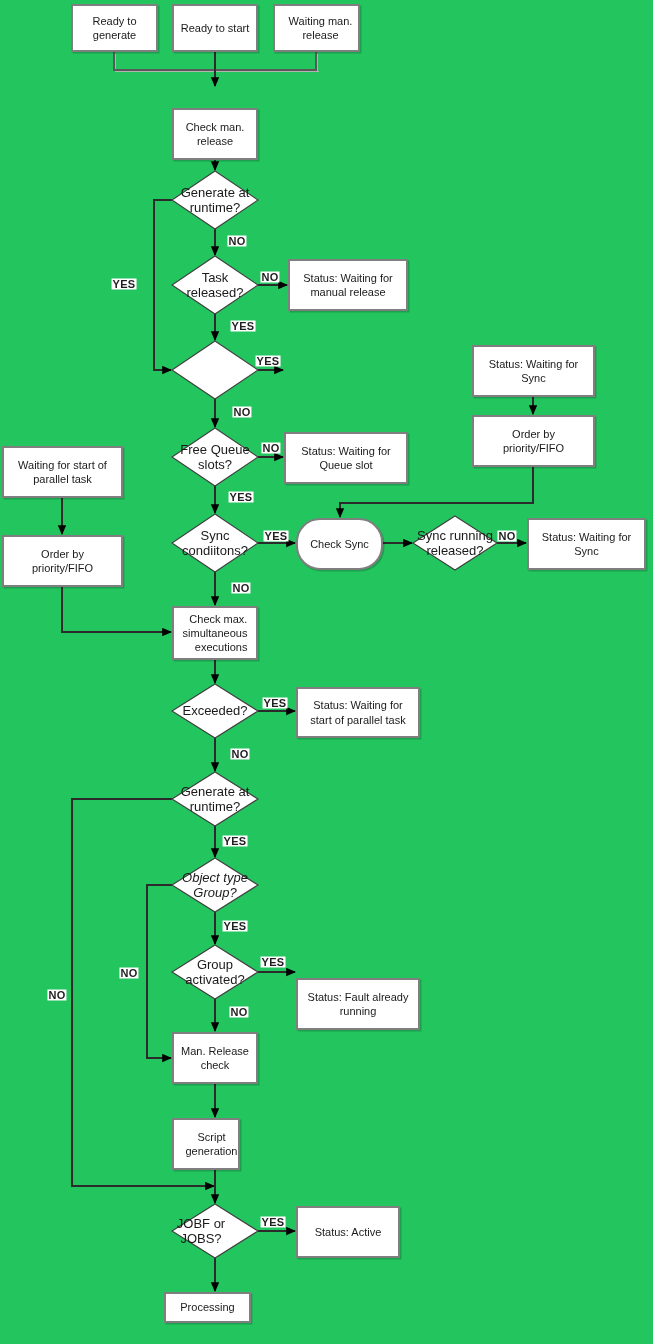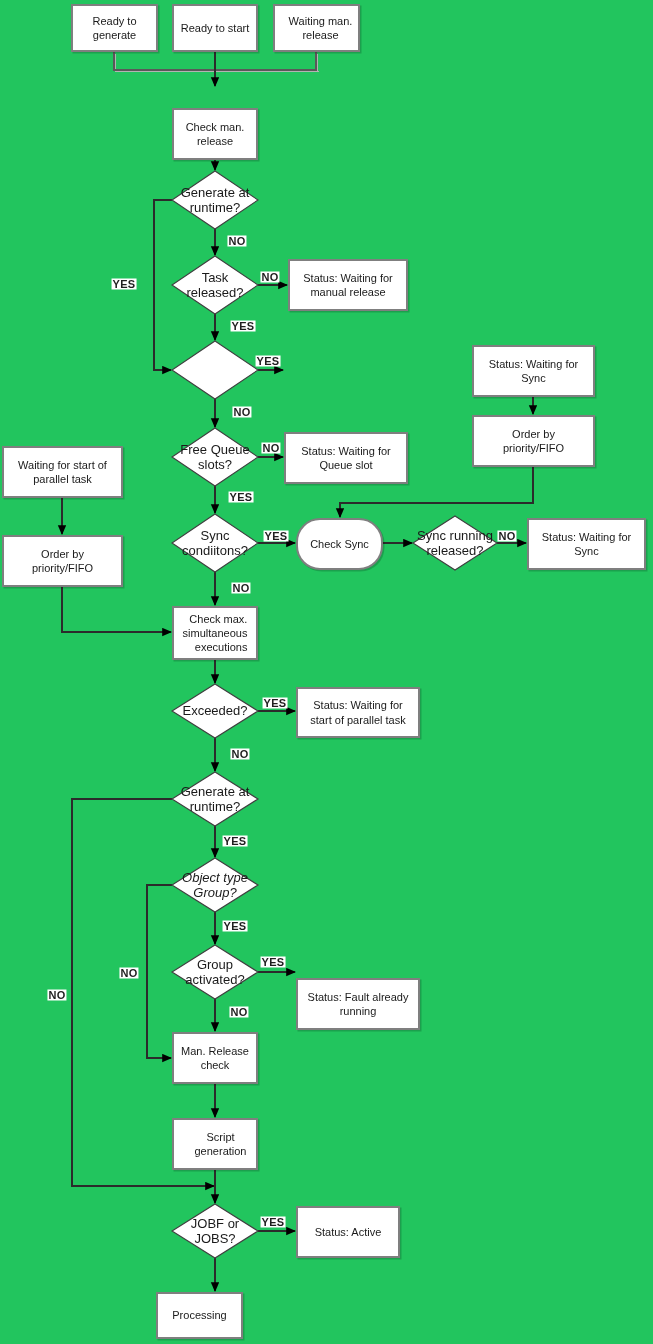--- a/index.html
+++ b/index.html
@@ -163,7 +163,7 @@
 running</div>
       <div class="node-box" style="left: 172px; top: 1032px; width: 86px; height: 52px;">Man. Release
 check</div>
-      <div class="node-box" style="left: 172px; top: 1118px; width: 86px; height: 52px; padding-left: 11px;">Script
+      <div class="node-box" style="left: 172px; top: 1118px; width: 68px; height: 52px; padding-left: 11px;">Script
 generation</div>
       <div class="diamond-label" style="left: 168px; top: 1204px; width: 94px; height: 54px;">JOBF or
 JOBS?</div>

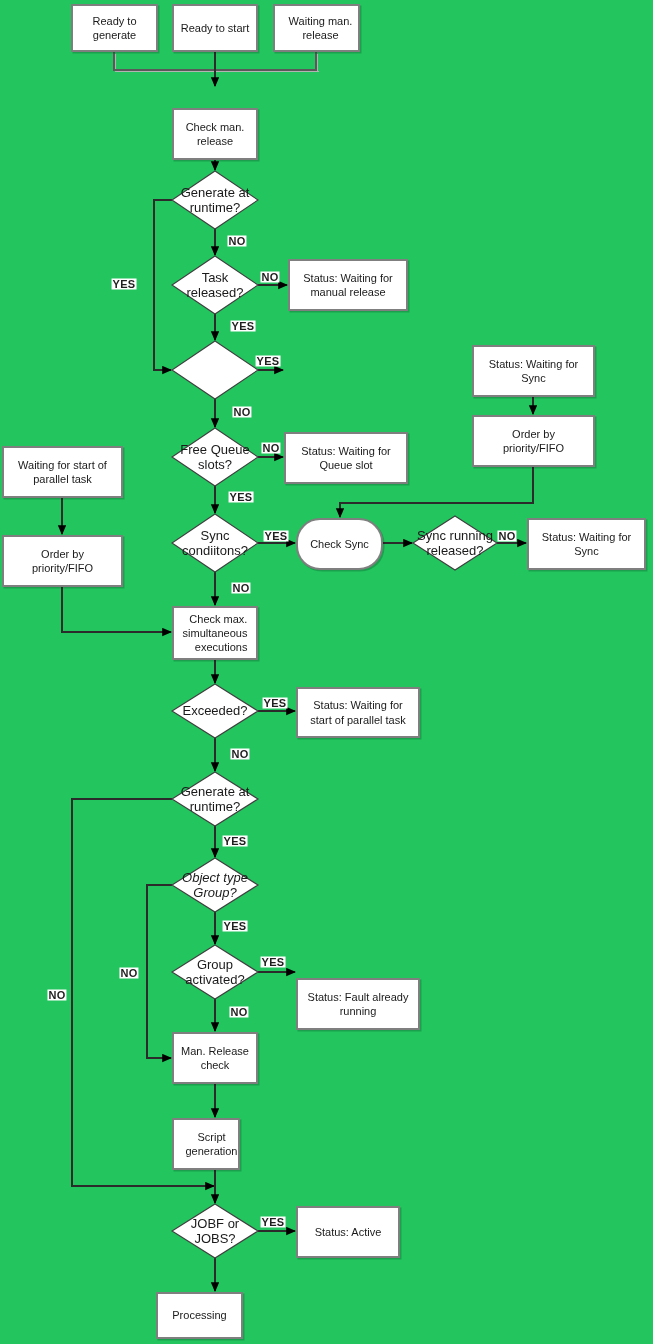--- a/index.html
+++ b/index.html
@@ -165,7 +165,7 @@
 check</div>
       <div class="node-box" style="left: 172px; top: 1118px; width: 68px; height: 52px; padding-left: 11px;">Script
 generation</div>
-      <div class="diamond-label" style="left: 168px; top: 1204px; width: 94px; height: 54px;">JOBF or
+      <div class="diamond-label" style="left: 154px; top: 1204px; width: 94px; height: 54px;">JOBF or
 JOBS?</div>
       <div class="node-box" style="left: 296px; top: 1206px; width: 104px; height: 52px;">Status: Active</div>
       <div class="node-box" style="left: 156px; top: 1292px; width: 87px; height: 47px;">Processing</div>

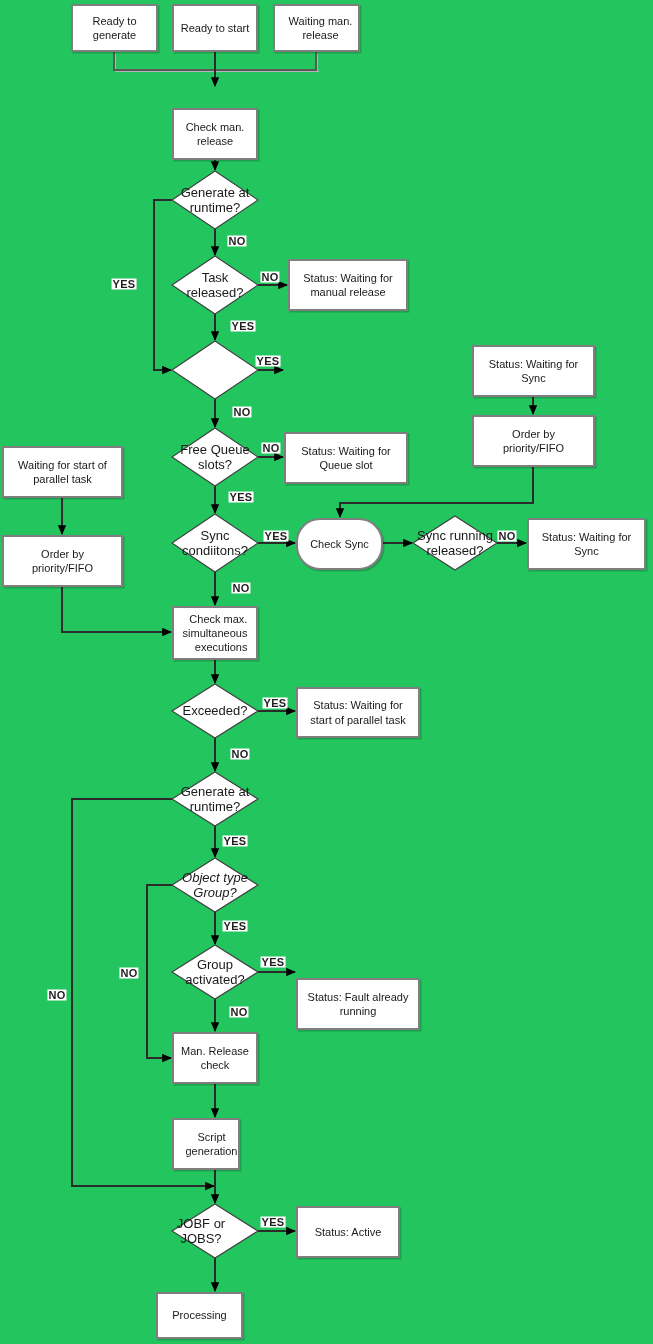--- a/index.html
+++ b/index.html
@@ -168,7 +168,7 @@
       <div class="diamond-label" style="left: 154px; top: 1204px; width: 94px; height: 54px;">JOBF or
 JOBS?</div>
       <div class="node-box" style="left: 296px; top: 1206px; width: 104px; height: 52px;">Status: Active</div>
-      <div class="node-box" style="left: 156px; top: 1292px; width: 87px; height: 47px;">Processing</div>
+      <div class="node-box" style="left: 164px; top: 1292px; width: 87px; height: 31px;">Processing</div>
       <div class="edge-label" style="left: 237px; top: 241px;">NO</div>
       <div class="edge-label" style="left: 124px; top: 284px;">YES</div>
       <div class="edge-label" style="left: 270px; top: 277px;">NO</div>

